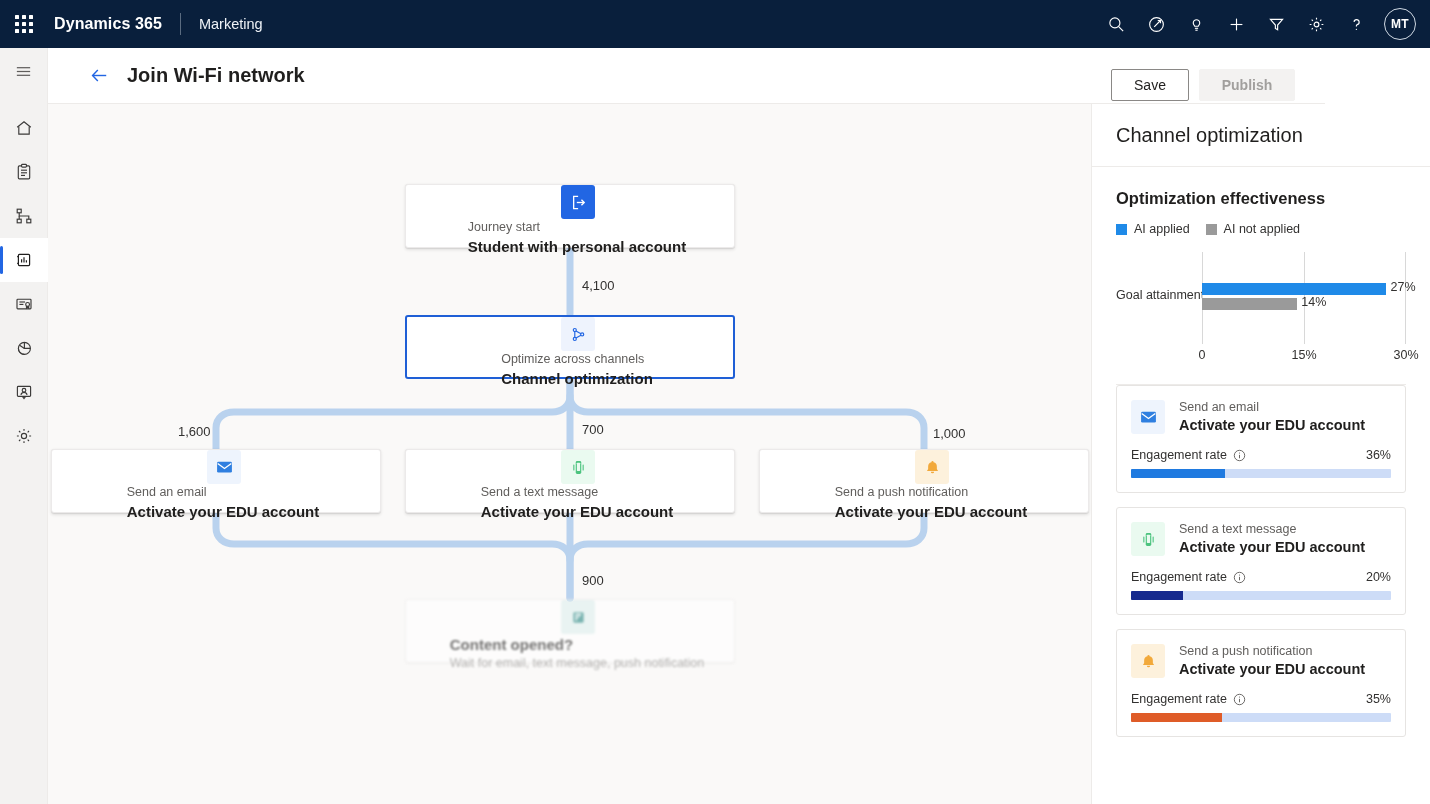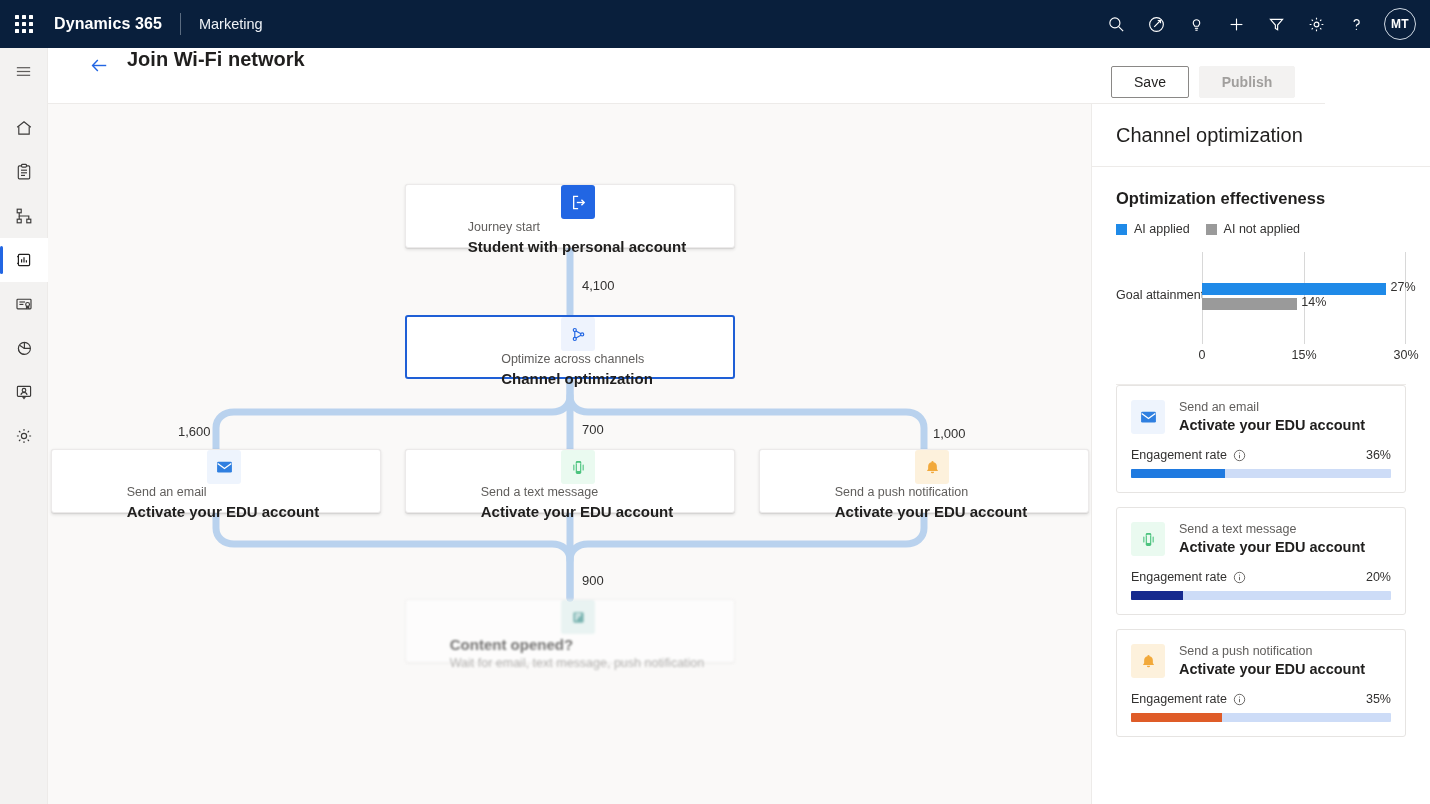--- a/index.html
+++ b/index.html
@@ -64,7 +64,7 @@
   
   .cmdbar {
     position: absolute; left: 48px; top: 48px; width: 1277px; height: 56px;
-    background: #ffffff; display: flex; align-items: flex-start;
+    background: #ffffff; display: flex; align-items: center;
     border-bottom: 1px solid #edebe9;
   }
   .back-btn {

